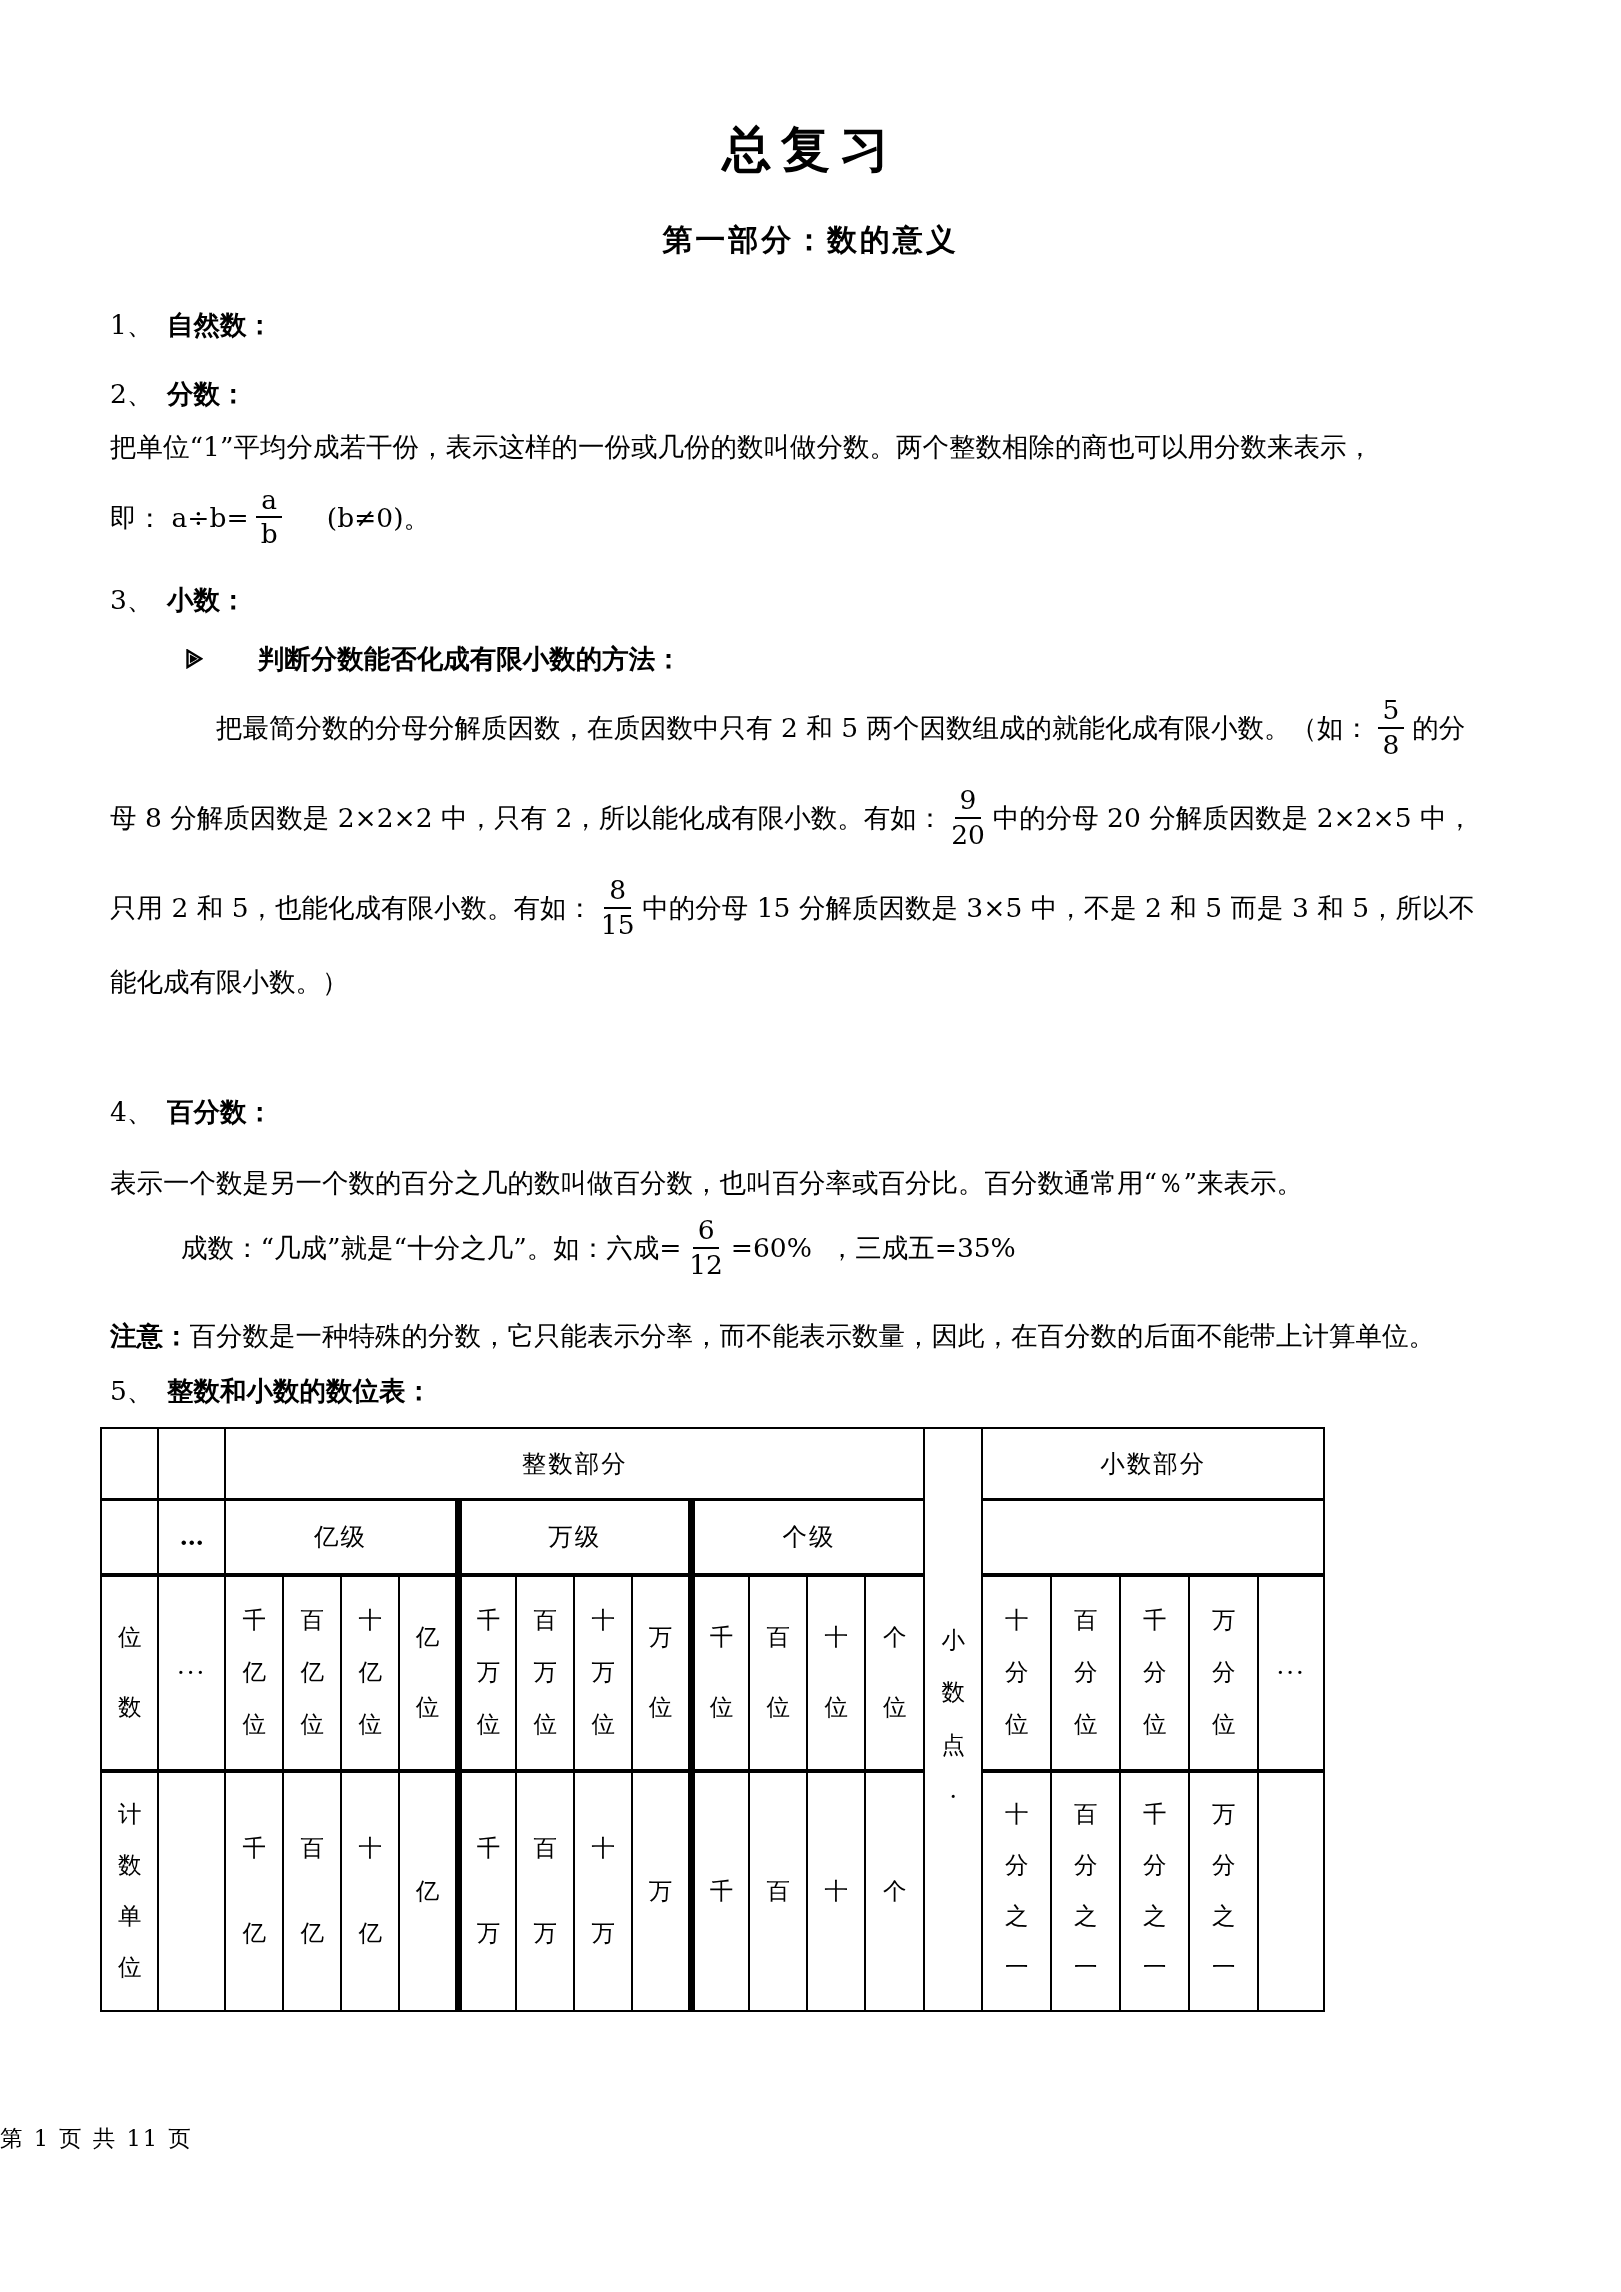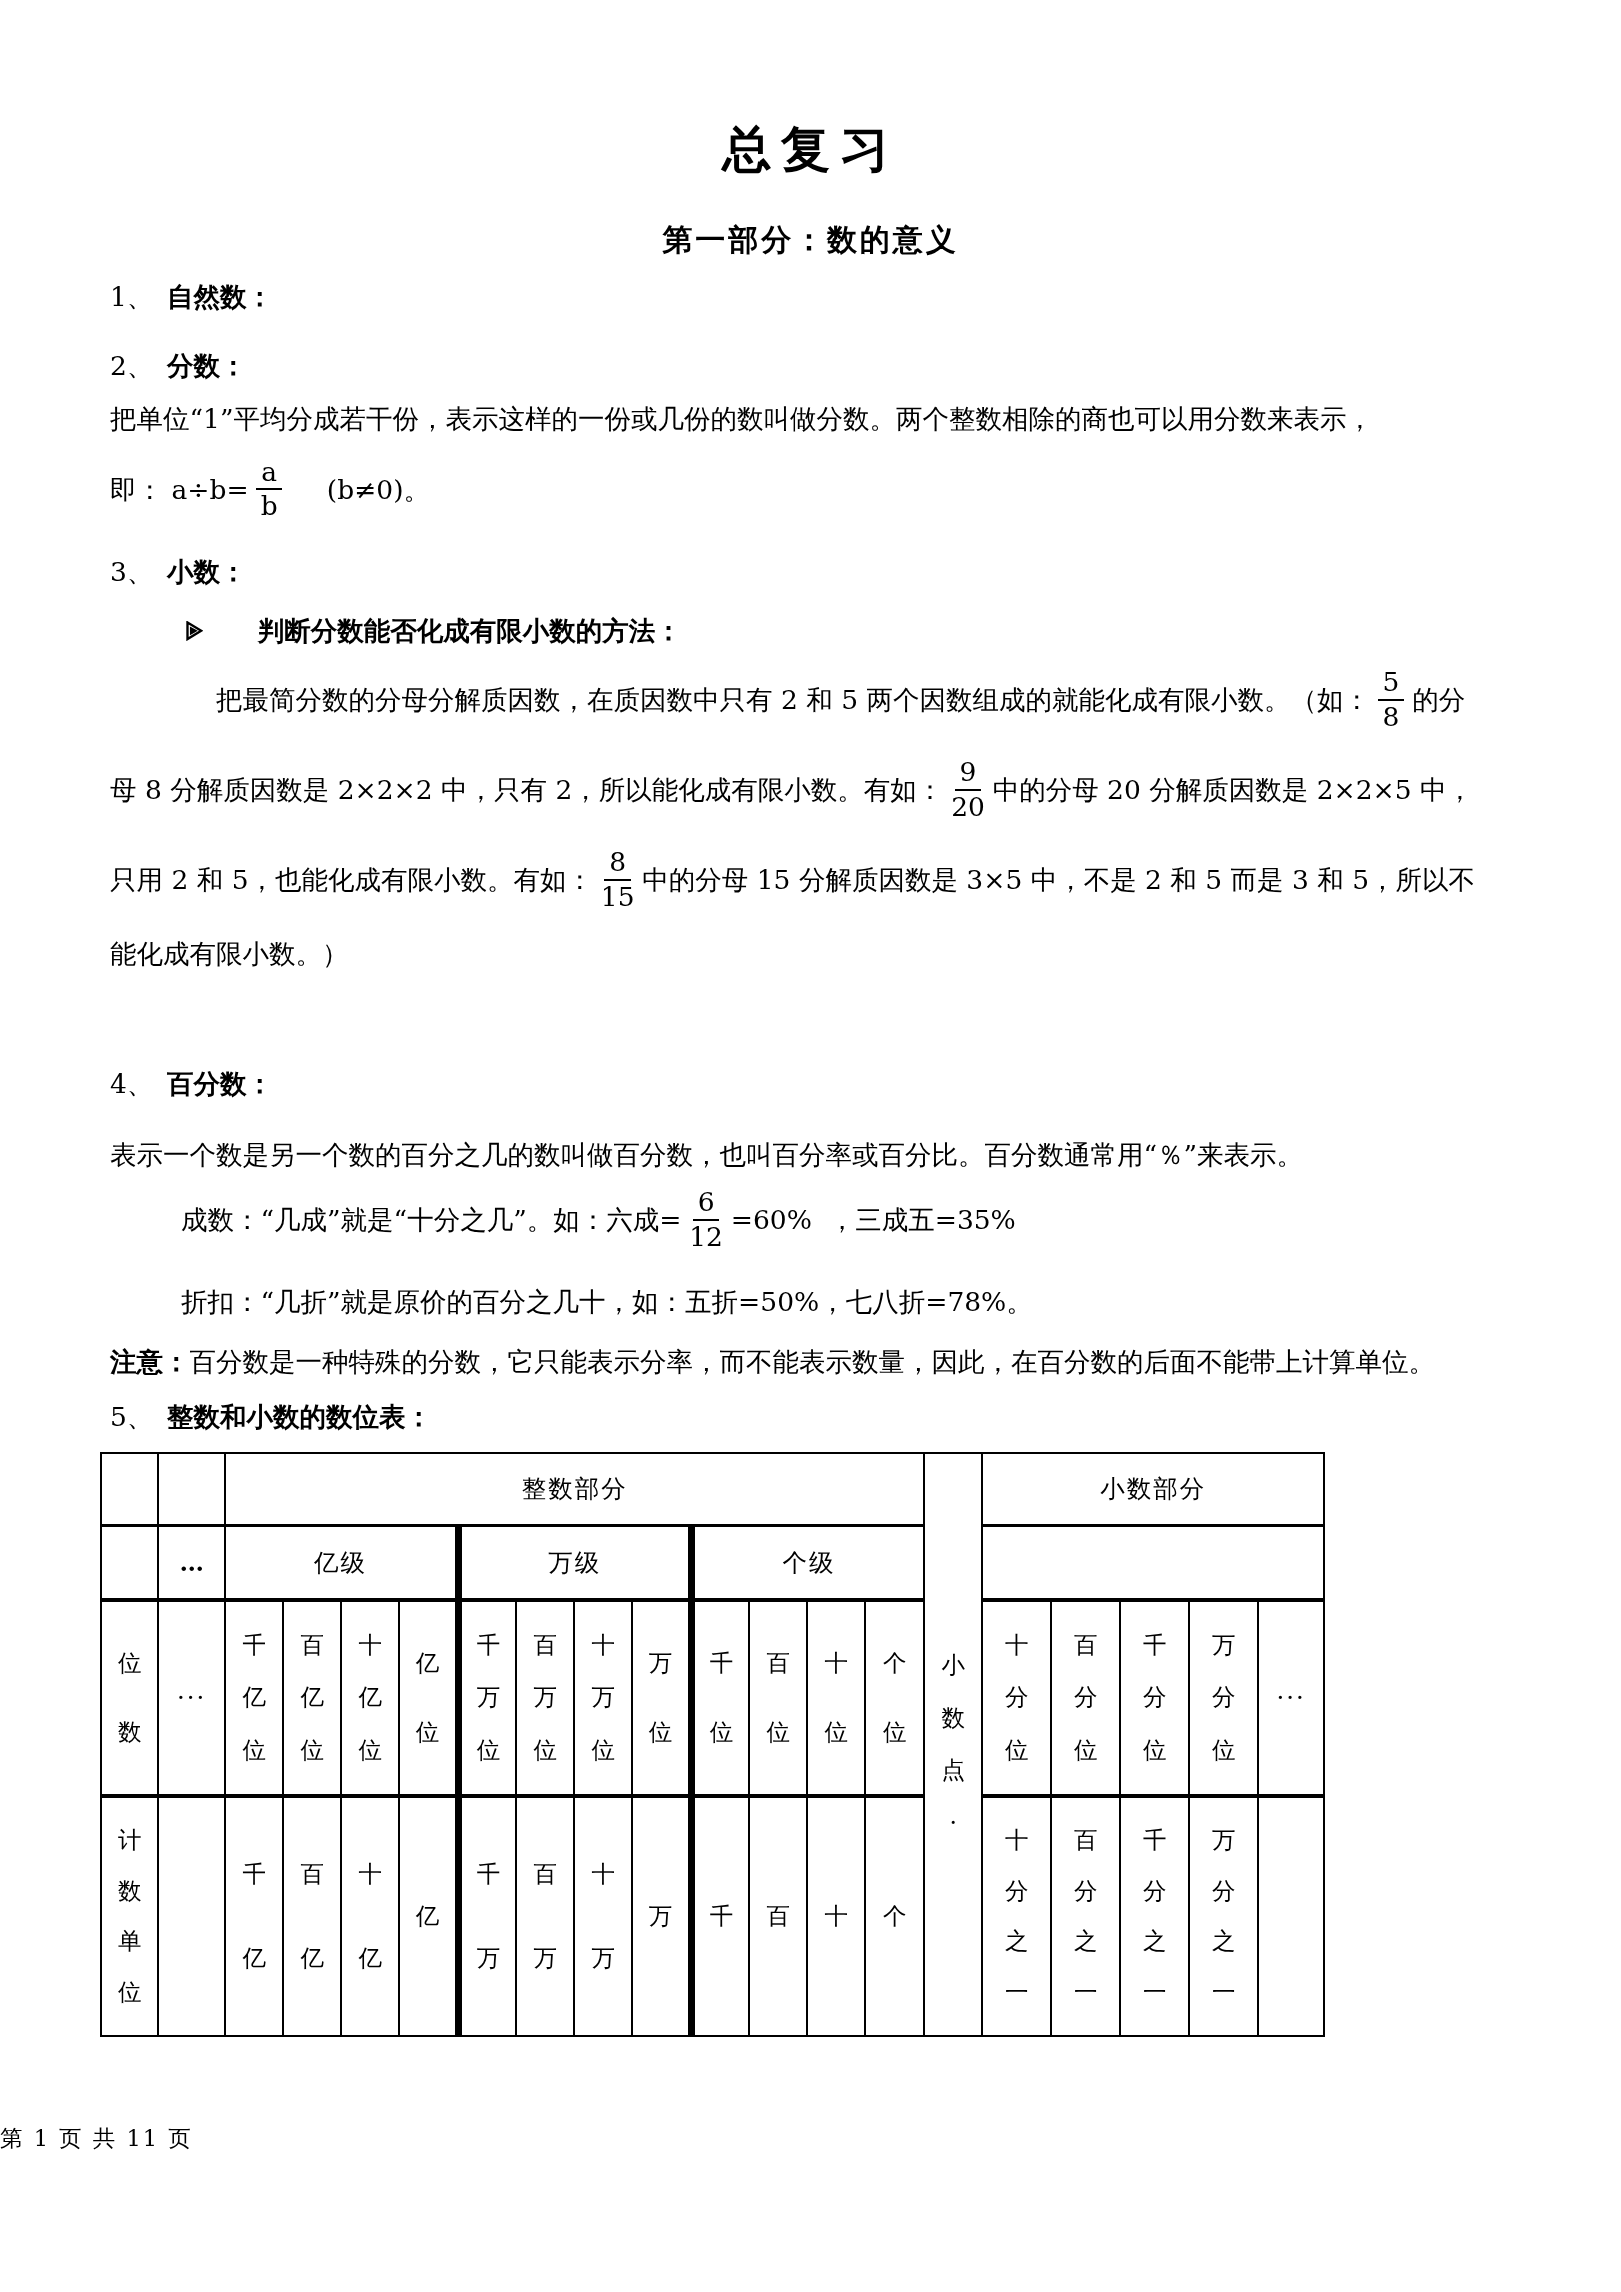--- a/index.html
+++ b/index.html
@@ -21,7 +21,7 @@
   .heading{white-space:nowrap;}
   .hnum{font-family:"DejaVu Serif",serif;font-weight:normal;margin-right:13.7px;}
   .hlabel{font-family:"DejaVu Sans","Liberation Sans",sans-serif;font-weight:bold;}
-  .h-s1{margin-top:23px;}
+  .h-s1{margin-top:51px;}
   .h-s2{margin-top:37px;}
   .h-s3{margin-top:25.5px;}
   .h-s4{margin-top:98px;}

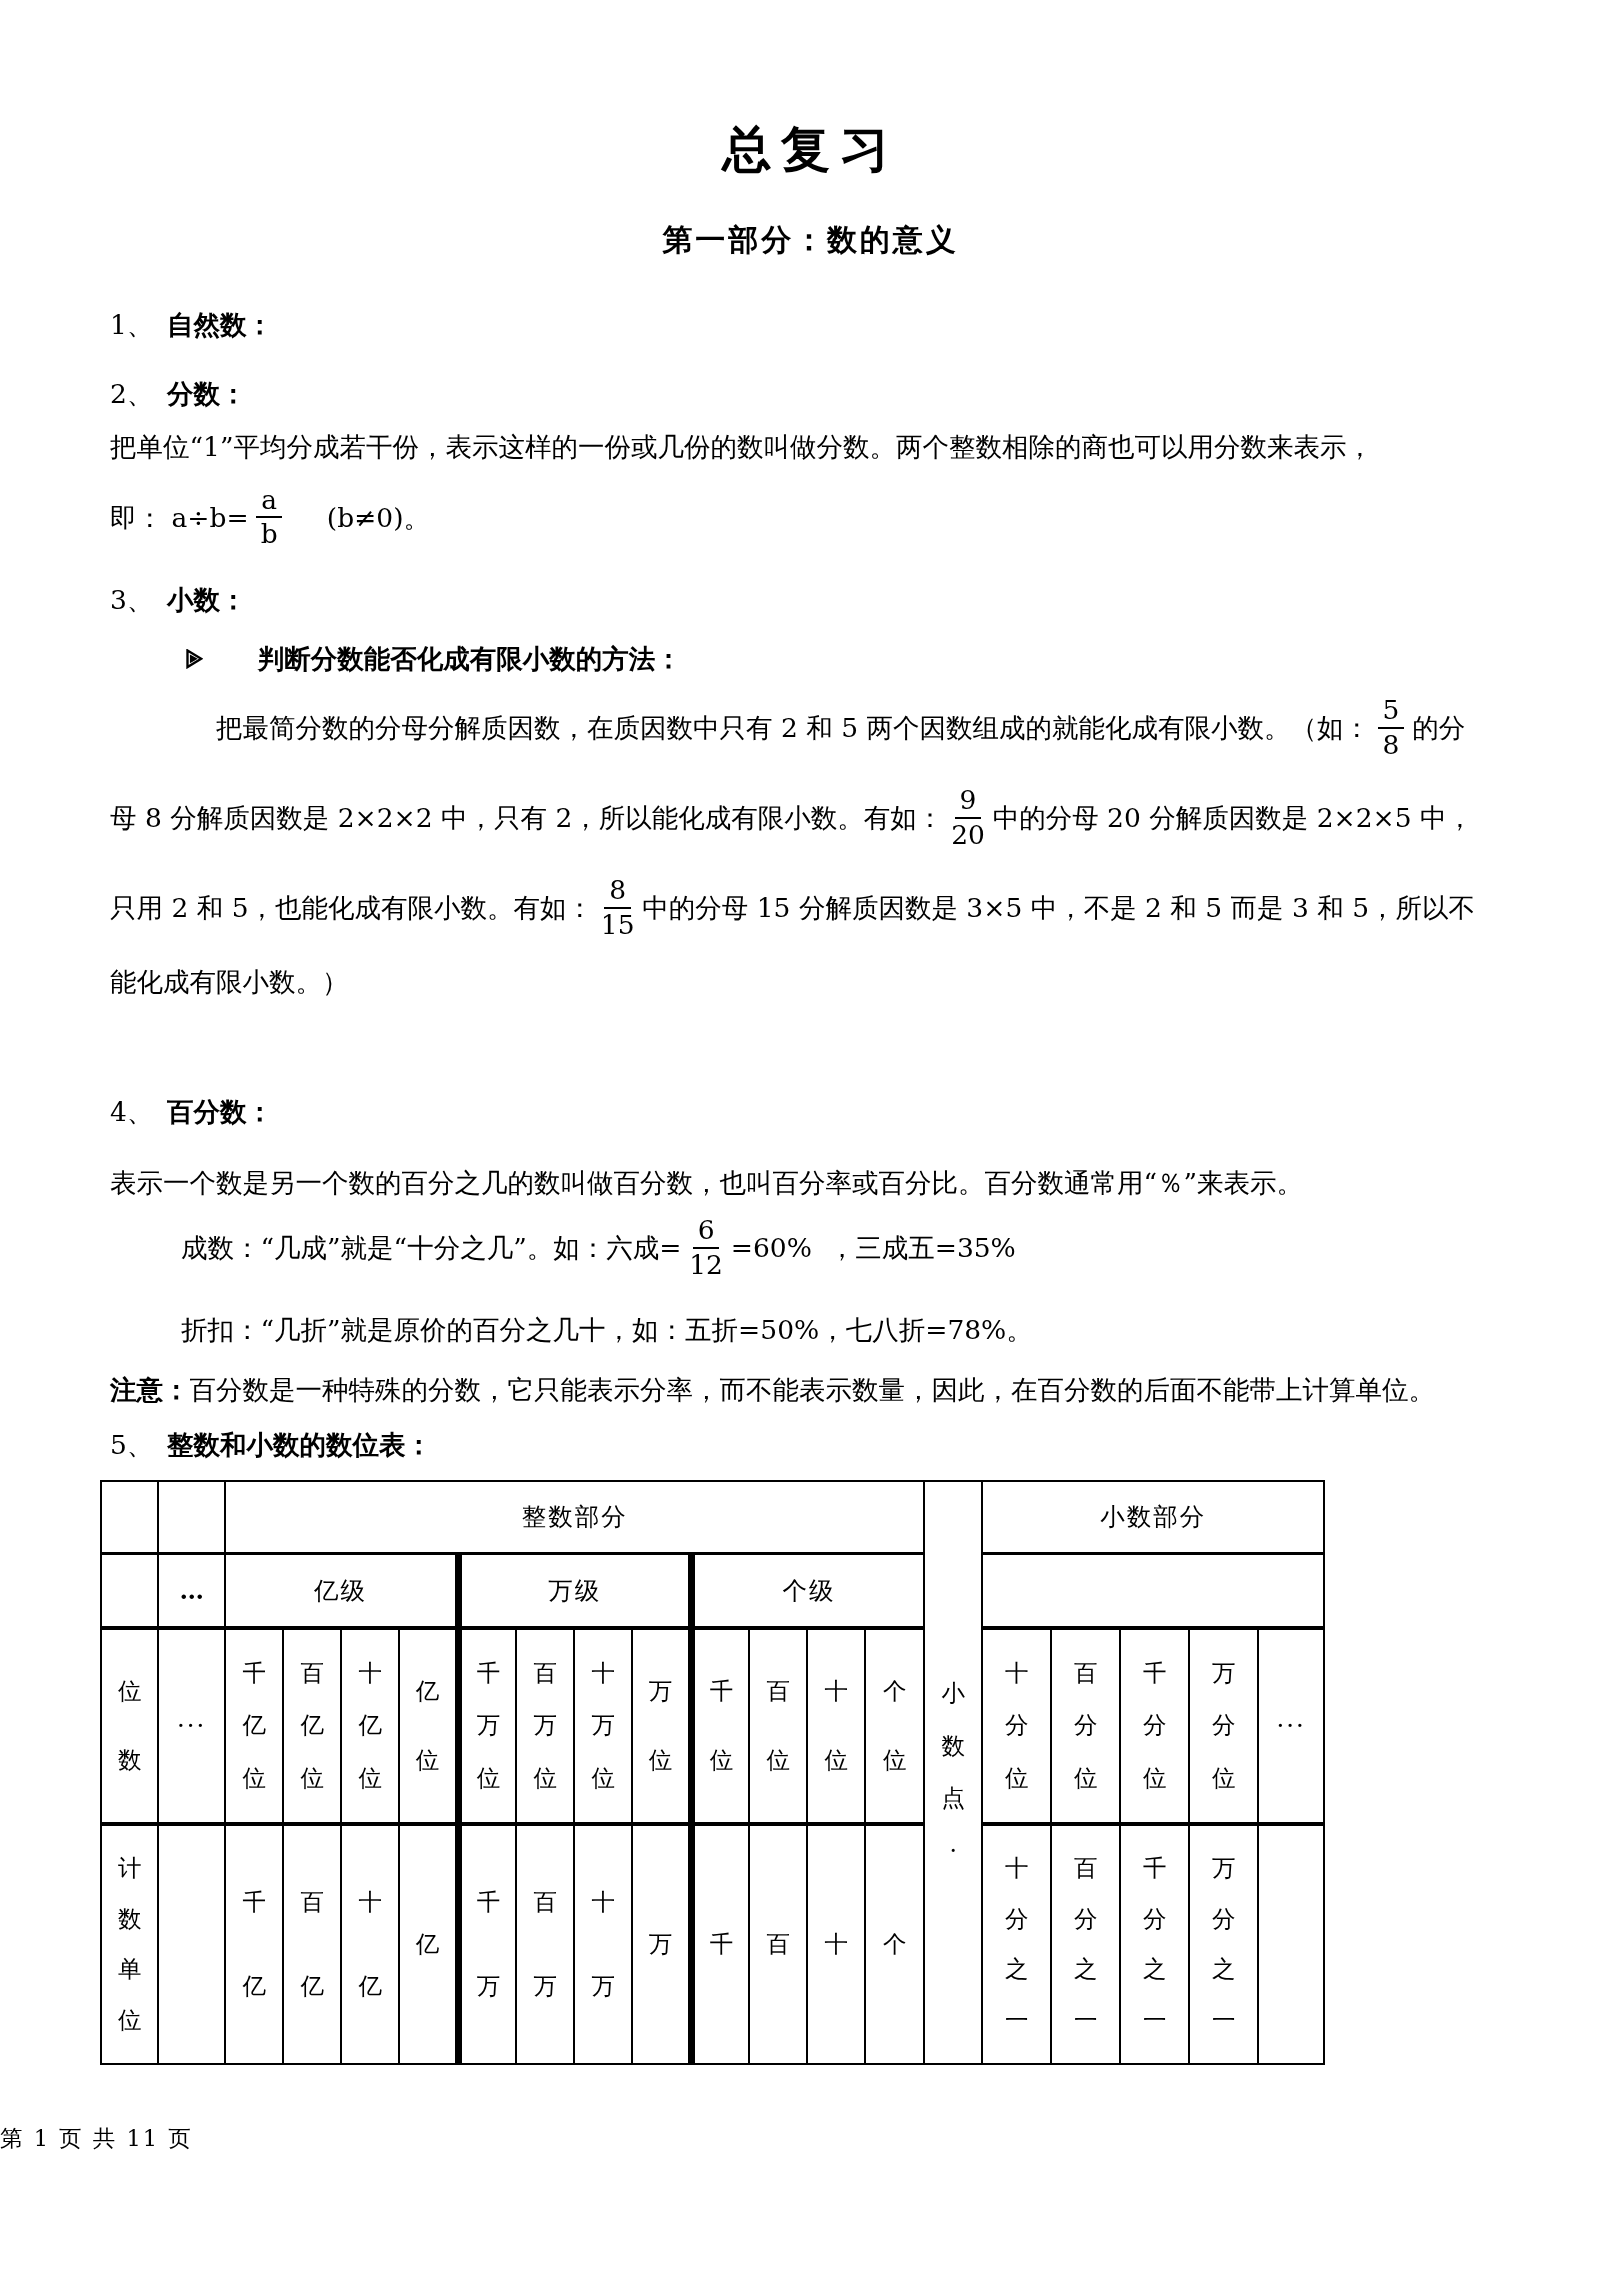--- a/index.html
+++ b/index.html
@@ -129,7 +129,6 @@
       <span class="seg">成数：“几成”就是“十分之几”。如：六成=</span><span class="frac"><span class="num">6</span><span class="den">12</span></span><span class="seg">=60%  ，三成五=35%</span>
     </div>
 
-    <div class="line zhekou">折扣：“几折”就是原价的百分之几十，如：五折=50%，七八折=78%。</div>
 
     <div class="line note">
       <span class="note-label">注意：</span><span class="seg">百分数是一种特殊的分数，它只能表示分率，而不能表示数量，因此，在百分数的后面不能带上计算单位。</span>

